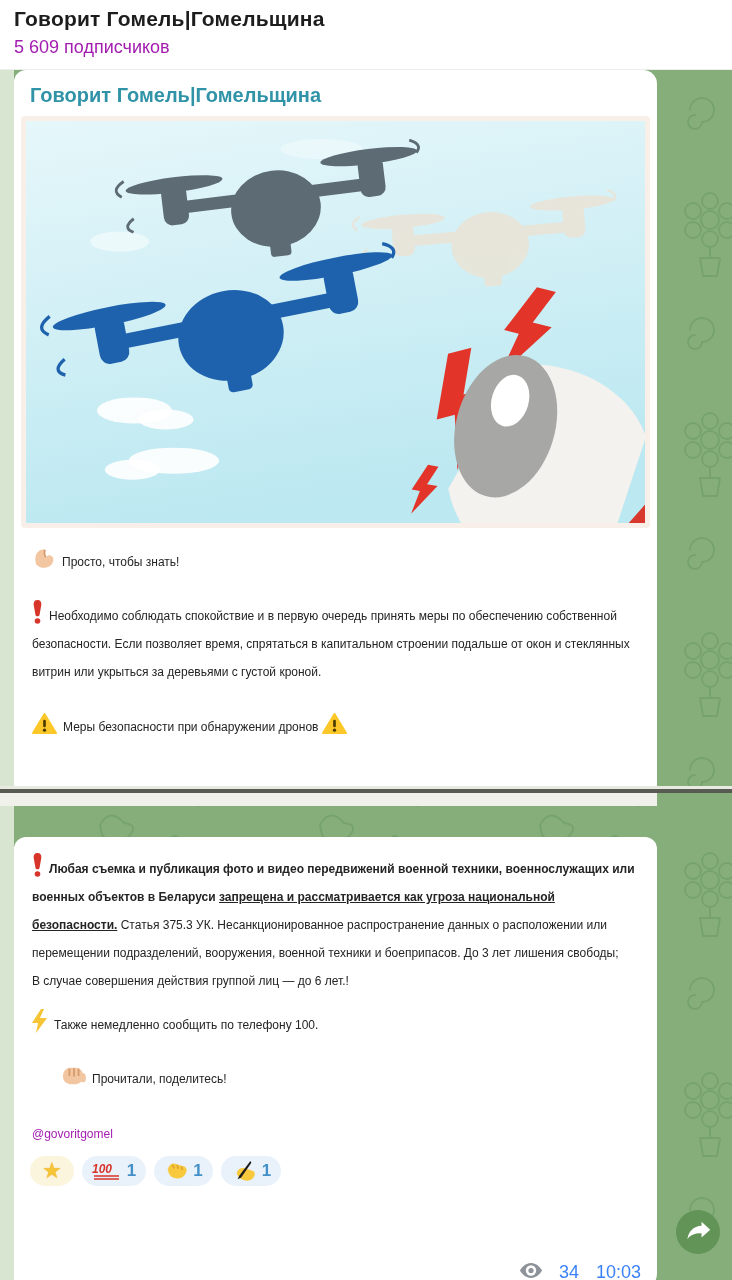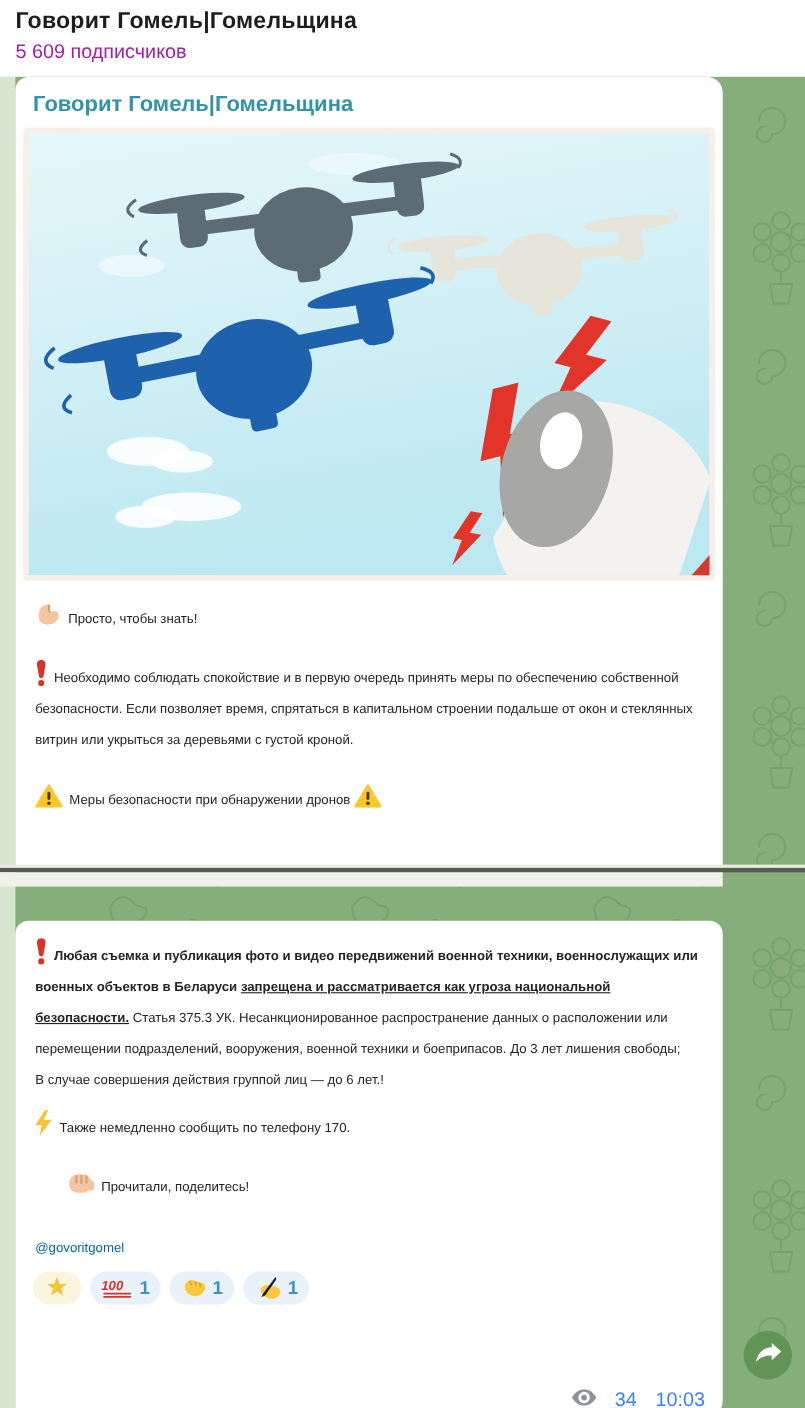--- a/index.html
+++ b/index.html
@@ -188,7 +188,7 @@
   <p class="msg bolt-line">
     <span class="emj"><svg width="16" height="24" viewBox="0 0 16 24">
           <polygon points="9,0 0,14 6,14 4,24 15,9 8,9 12,0" fill="#f6c437"></polygon>
-        </svg></span><span>Также немедленно сообщить по телефону 170.</span>
+        </svg></span><span>Также немедленно сообщить по телефону 100.</span>
   </p>
 
   <p class="msg fist-line">

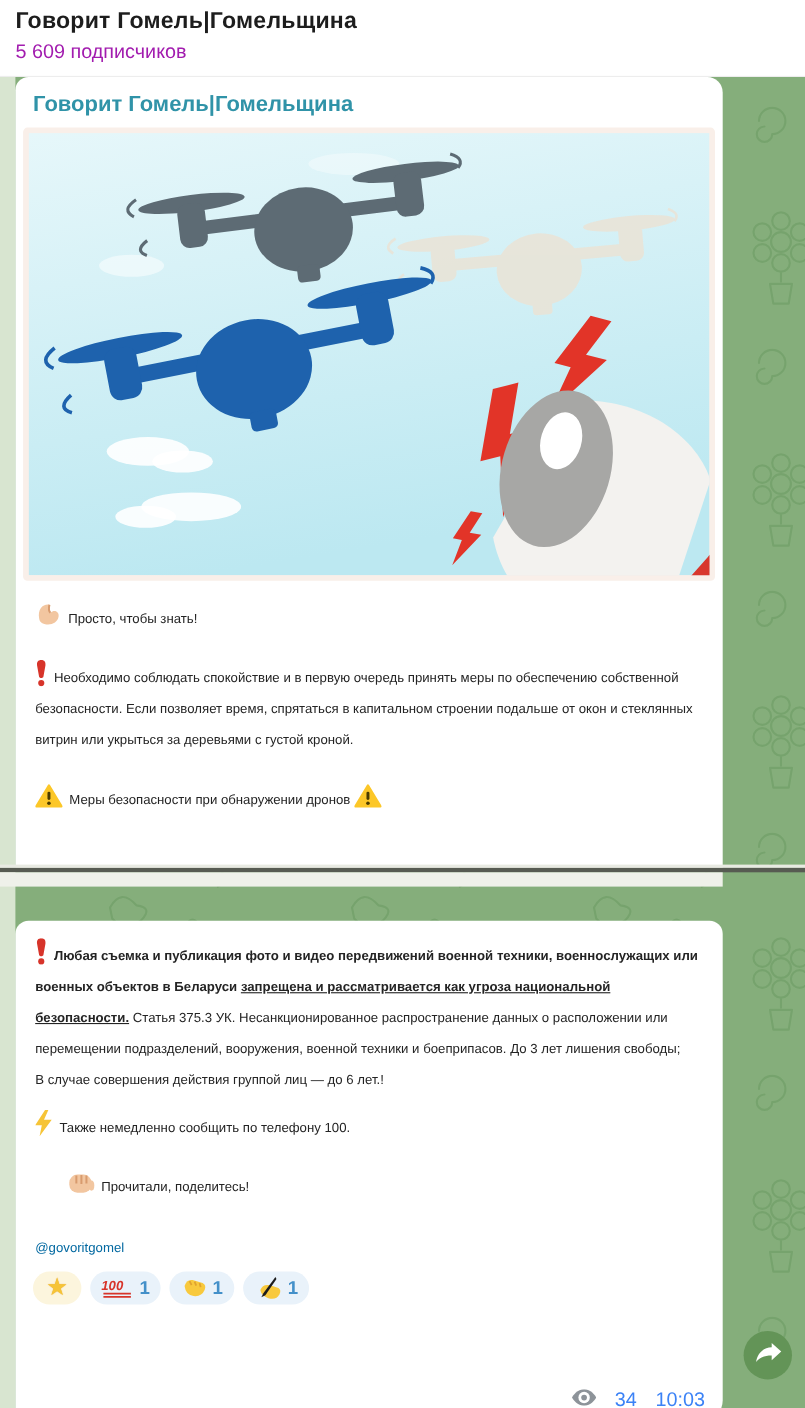--- a/index.html
+++ b/index.html
@@ -30,7 +30,7 @@
   .bolt-line{margin-top:14px;}
   .fist-line{margin-top:26px;padding-left:48px;}
   .mention-line{margin-top:27px;}
-  .mention{color:#0369a1;text-decoration:none;cursor:pointer;}
+  .mention{color:#a21caf;text-decoration:none;cursor:pointer;}
   strong.u{text-decoration:underline;}
   .emj{display:inline-block;vertical-align:-4px;margin-right:6px;}
   .emj.tail{margin-right:0;margin-left:4px;}

